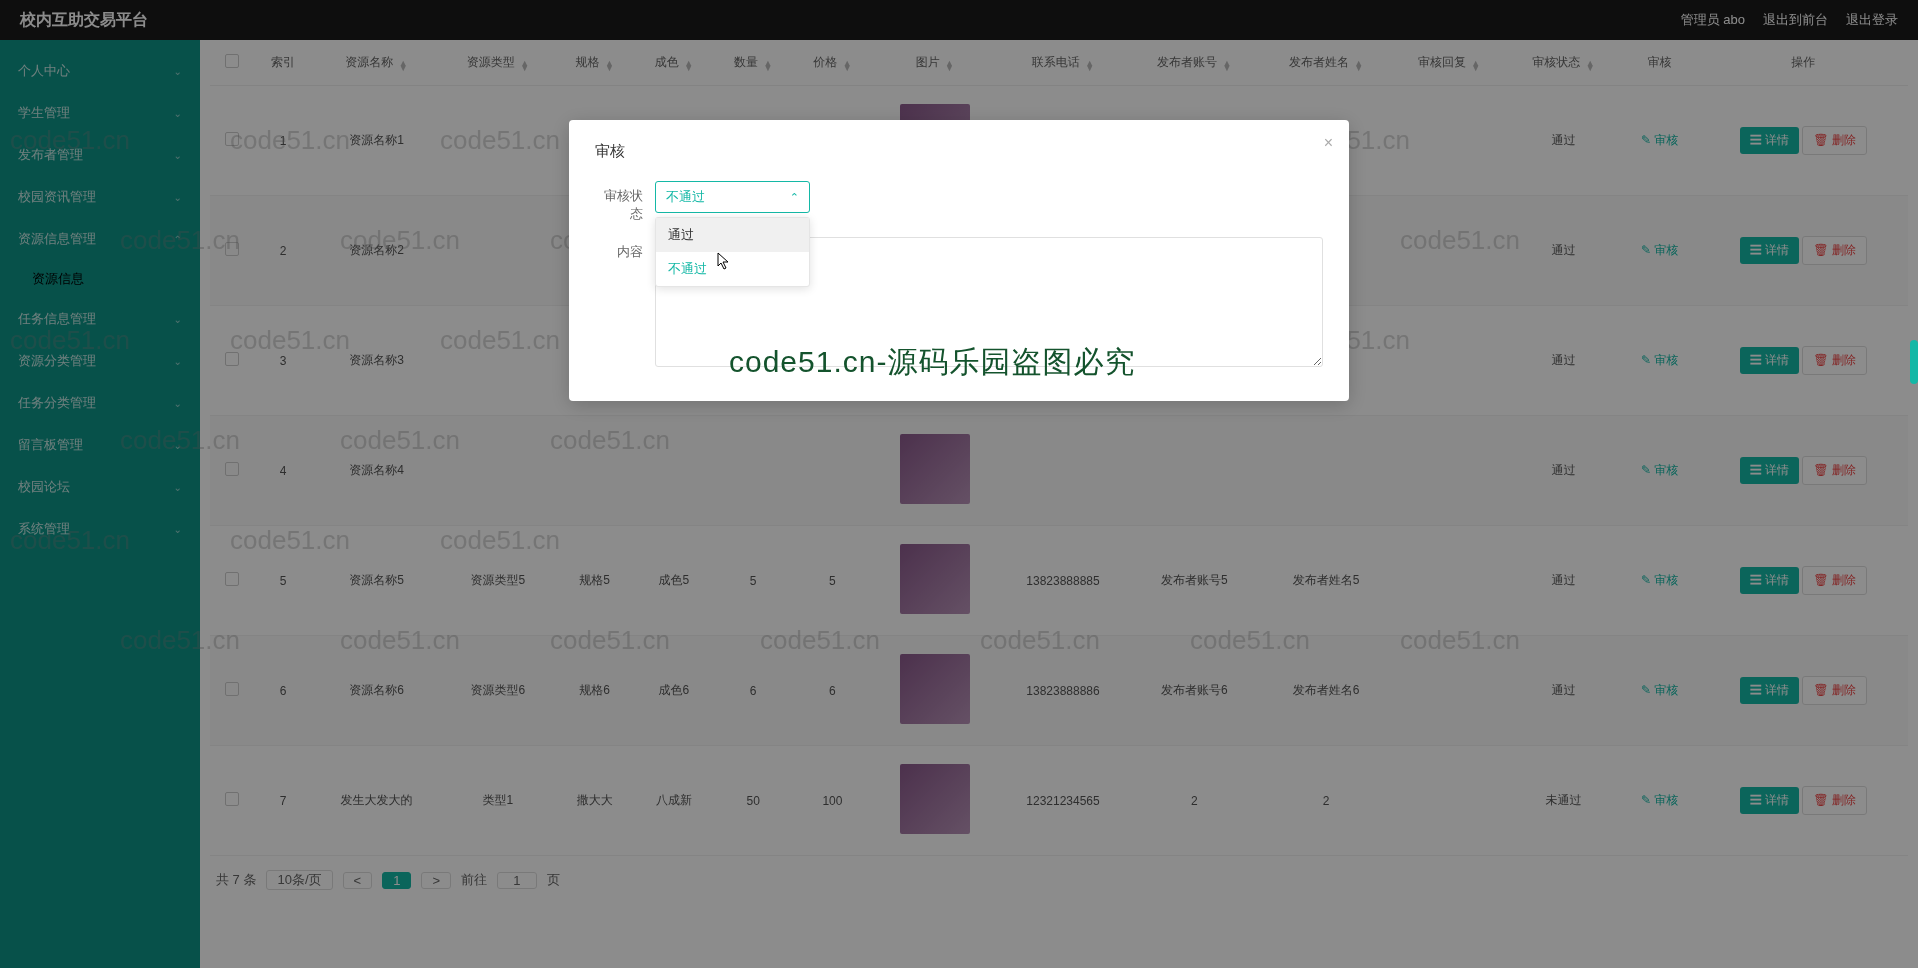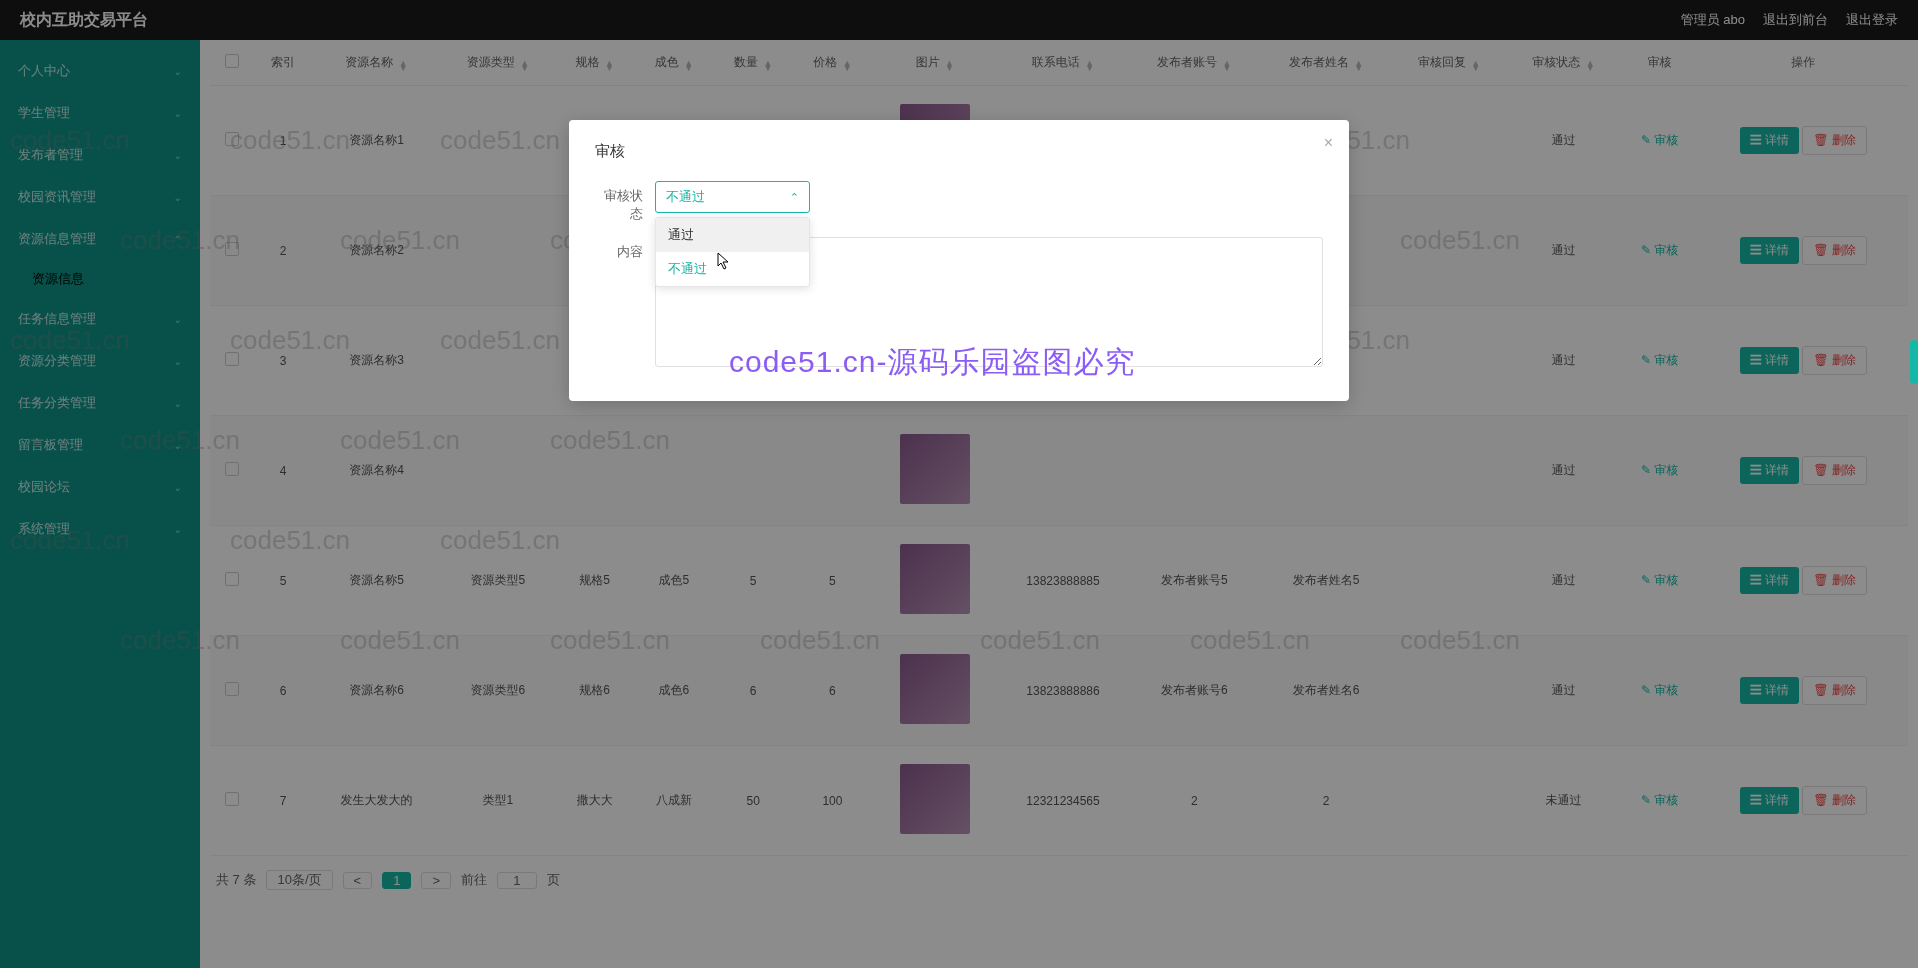--- a/index.html
+++ b/index.html
@@ -46,7 +46,7 @@
 .modal-footer { display: flex; justify-content: flex-end; gap: 10px; margin-top: 18px; }
 .btn-cancel { background: #fff; border: 1px solid #ddd; color: #666; padding: 7px 18px; border-radius: 3px; cursor: pointer; }
 .btn-ok { background: #14b8a6; color: #fff; border: none; padding: 7px 18px; border-radius: 3px; cursor: pointer; }
-.watermark-big { position: absolute; left: 160px; bottom: 18px; color: #8b5cf6; font-size: 30px; font-weight: 500; letter-spacing: 1px; pointer-events: none; margin-top: 24px; }
+.watermark-big { position: absolute; left: 160px; bottom: 18px; color: #14532d; font-size: 30px; font-weight: 500; letter-spacing: 1px; pointer-events: none; margin-top: 24px; }
 .wm { position: absolute; color: #888; font-size: 26px; opacity: .35; pointer-events: none; font-weight: 400; white-space: nowrap; }
 .cursor { position: absolute; width: 16px; height: 20px; pointer-events: none; z-index: 50; }
 .scroll-indicator { position: fixed; right: 0; top: 340px; width: 8px; height: 44px; background: #14b8a6; border-radius: 4px; }

